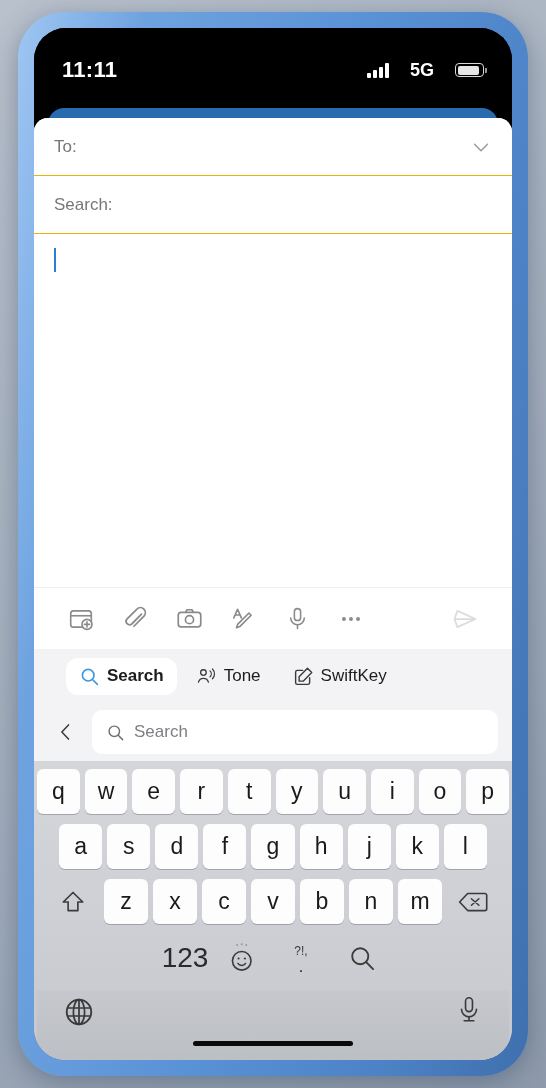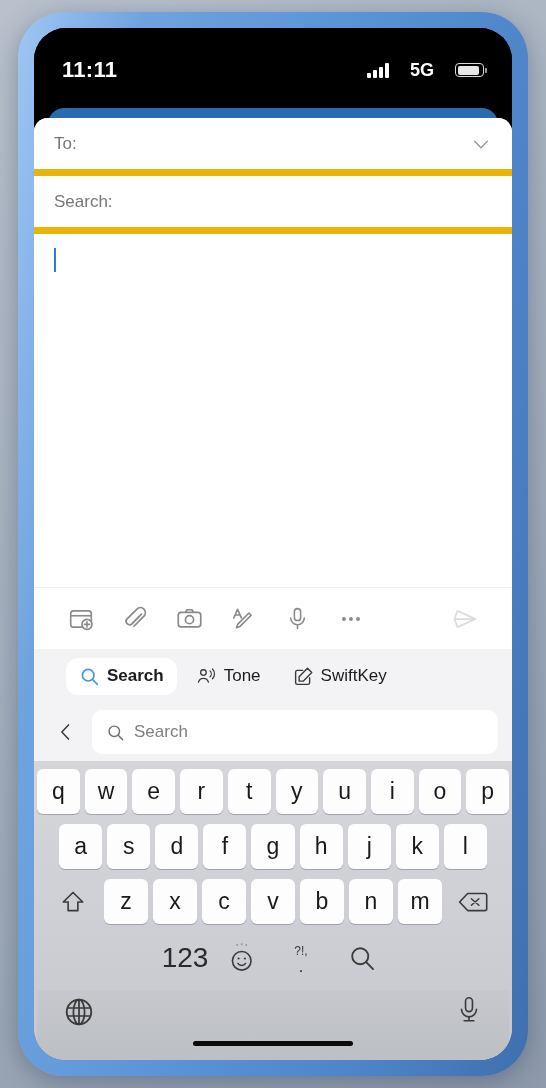--- a/index.html
+++ b/index.html
@@ -126,7 +126,7 @@
     display: flex; align-items: center;
     padding: 0 20px;
     height: 58px;
-    border-bottom: 7px solid #eab308;
+    border-bottom: 1px solid #eab308;
     background: #fff;
     flex: 0 0 auto;
   }

